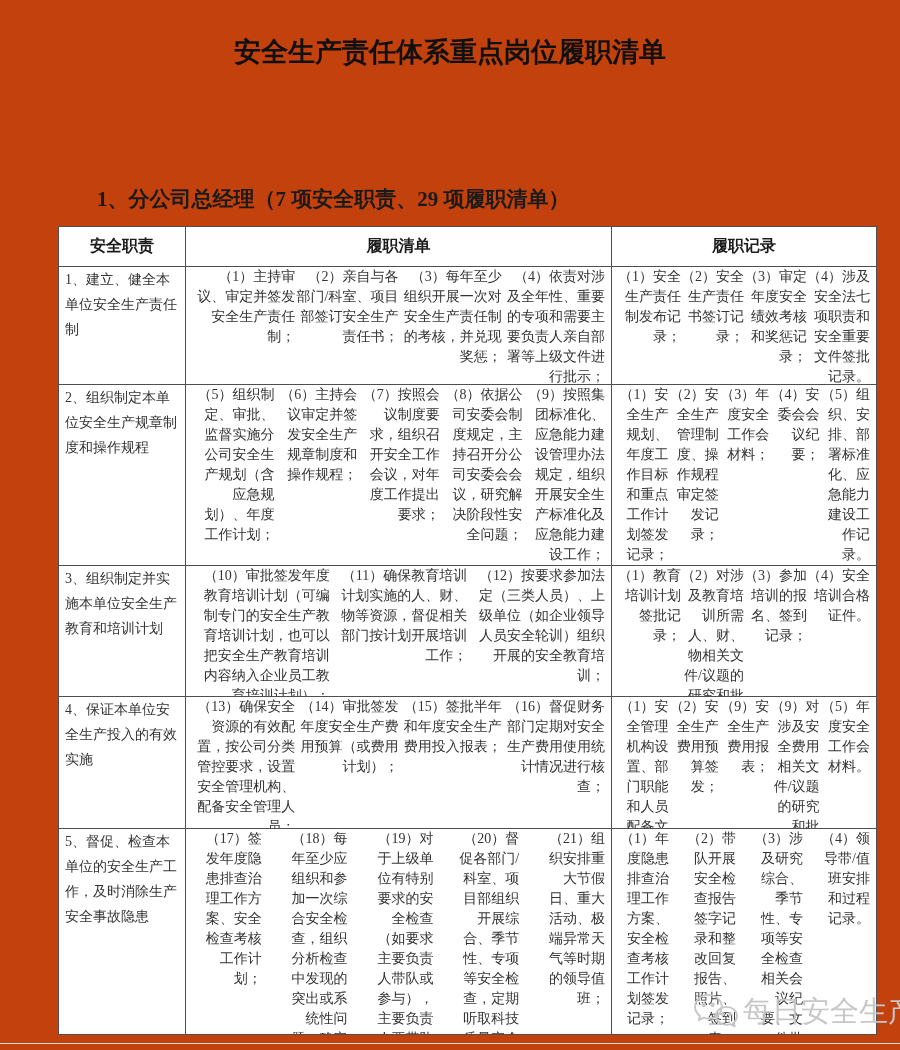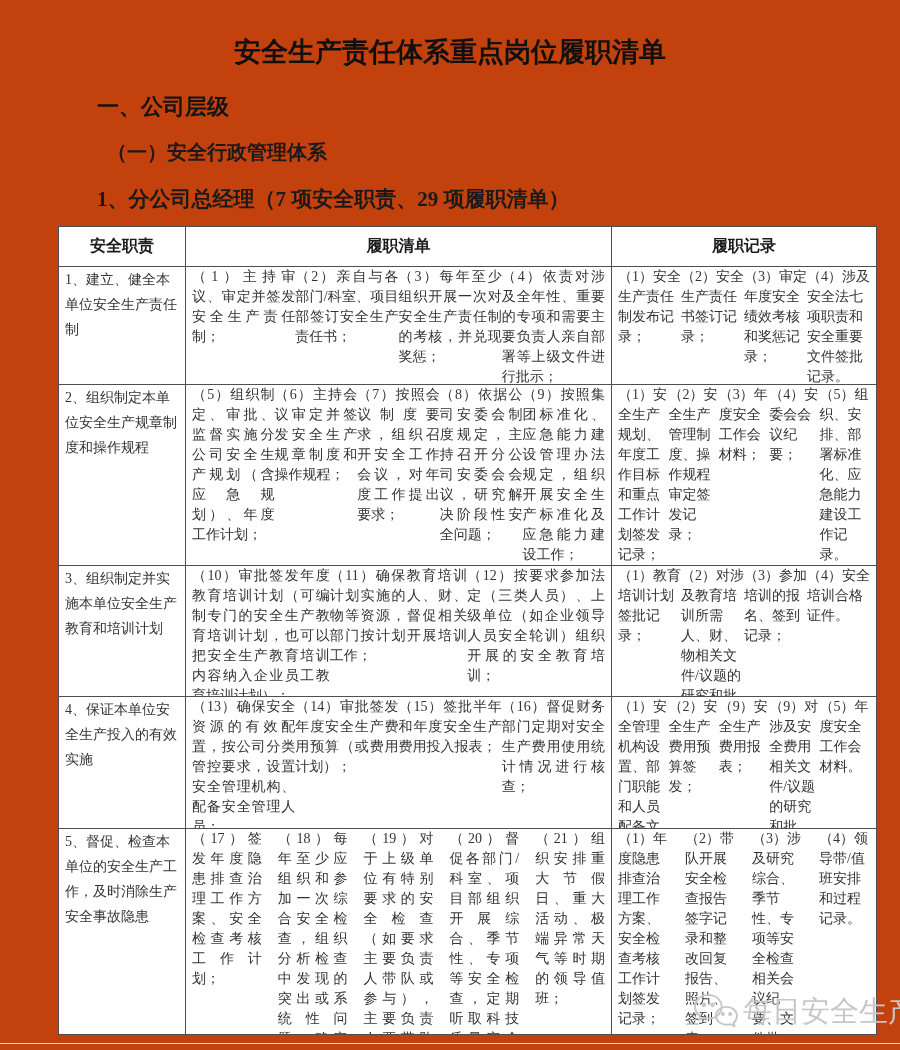--- a/index.html
+++ b/index.html
@@ -71,7 +71,6 @@
 <div class="page">
 
   <div class="title">安全生产责任体系重点岗位履职清单</div>
-  <div class="h1">一、公司层级</div>
   <div class="h2">（一）安全行政管理体系</div>
   <div class="h3">1、分公司总经理（7 项安全职责、29 项履职清单）</div>
 

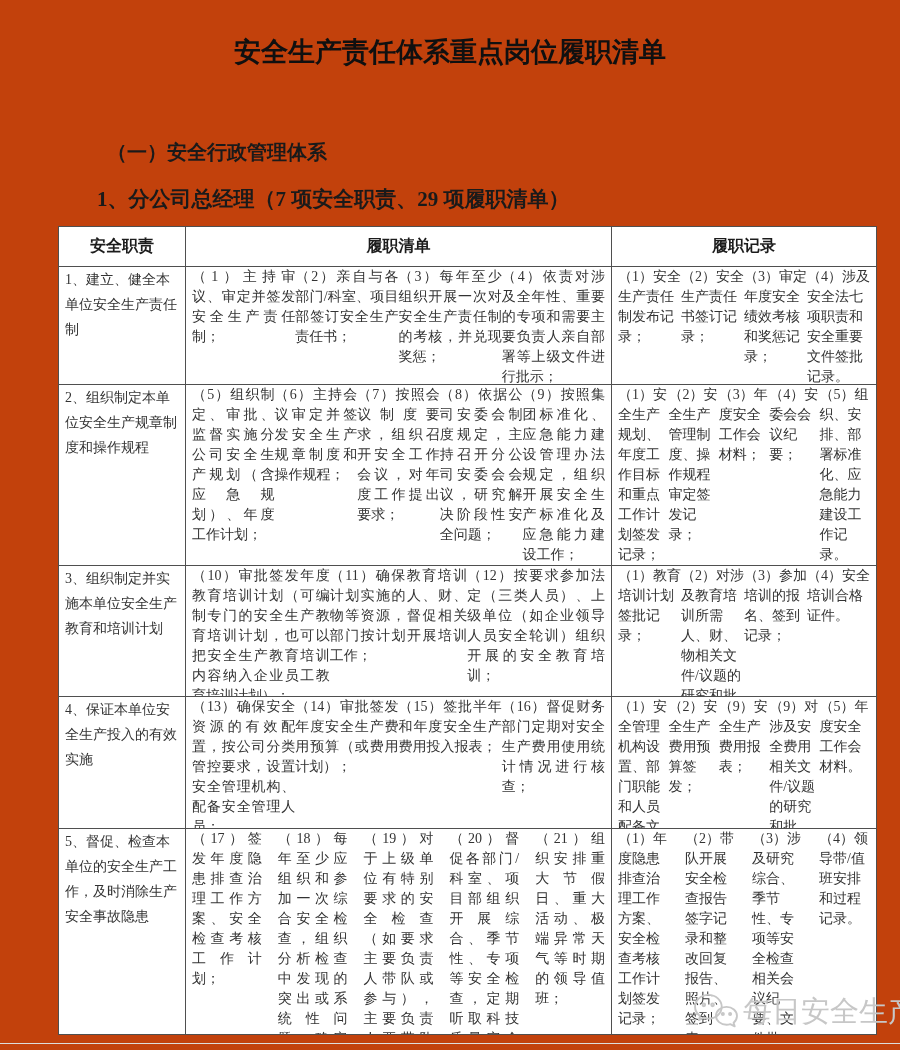--- a/index.html
+++ b/index.html
@@ -71,7 +71,6 @@
 <div class="page">
 
   <div class="title">安全生产责任体系重点岗位履职清单</div>
-  <div class="h2">（一）安全行政管理体系</div>
   <div class="h3">1、分公司总经理（7 项安全职责、29 项履职清单）</div>
 
   <table class="duty-table">

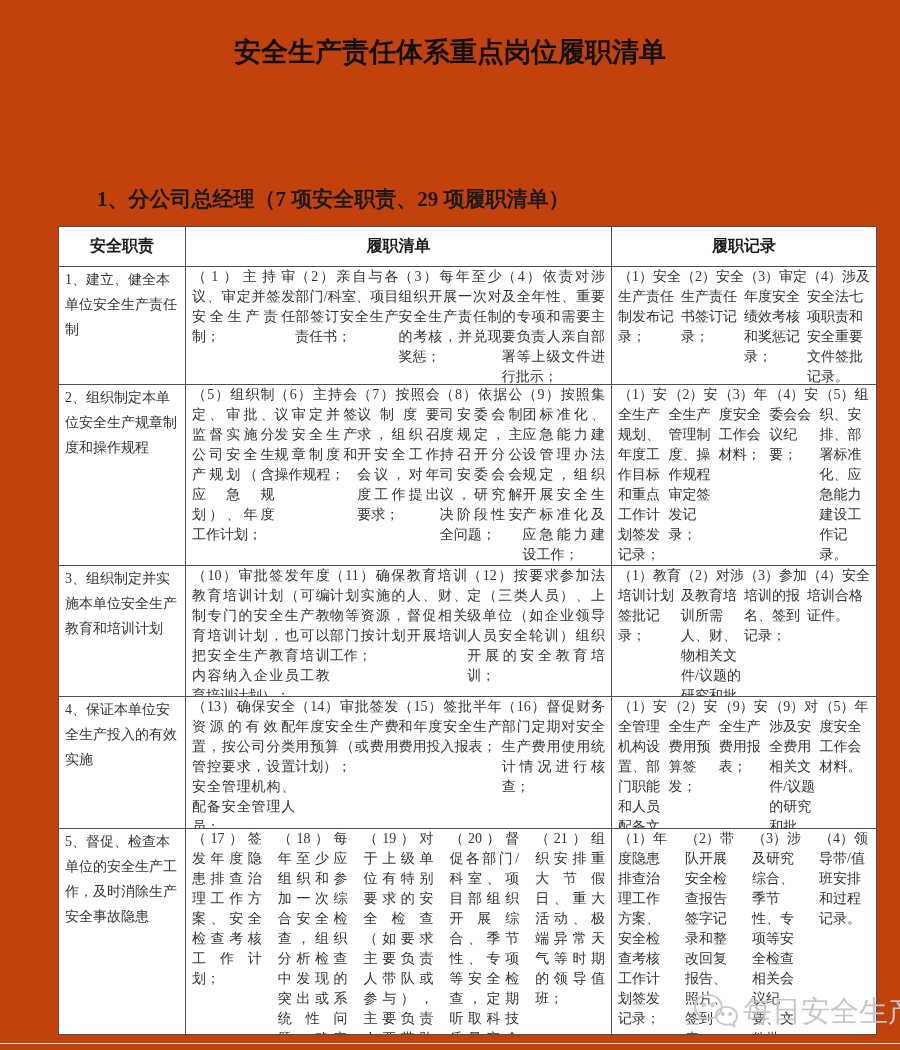--- a/index.html
+++ b/index.html
@@ -54,7 +54,7 @@
   td.duty .cell { font-size:14px; line-height:25px; padding:0 3px 0 6px; color:#333; }
   td.list .cell { font-size:14px; line-height:20px; text-align:justify; color:#333; }
   td.rec  .cell { font-size:14px; line-height:20px; color:#333; }
-  .cell .item { width:100%; }
+  .cell .item { width:100%;text-align:right; }
   .watermark {
     position:absolute; left:692px; top:992px; display:flex; align-items:center;
     gap:3px; color:#c7c7c7; font-size:29px;

